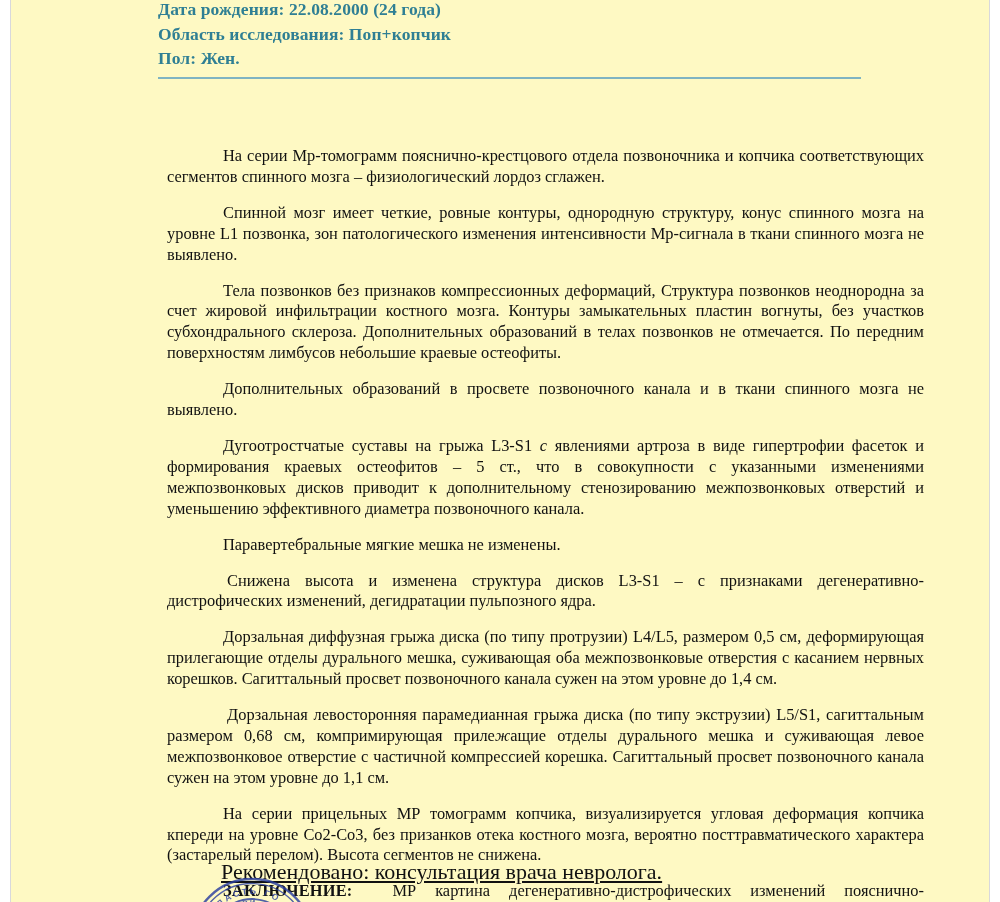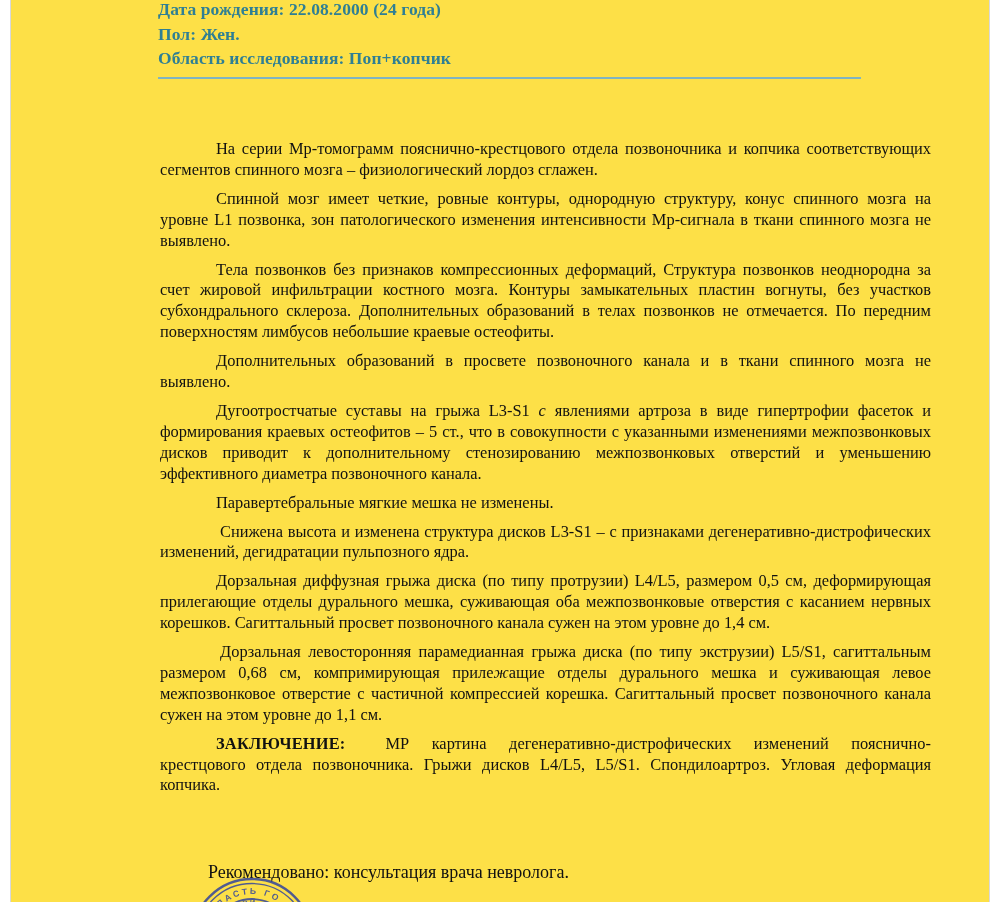--- a/index.html
+++ b/index.html
@@ -34,7 +34,7 @@
     right: 11px;
     top: 0;
     bottom: 0;
-    background: #fde047;
+    background: #fef9c3;
   }
 
   

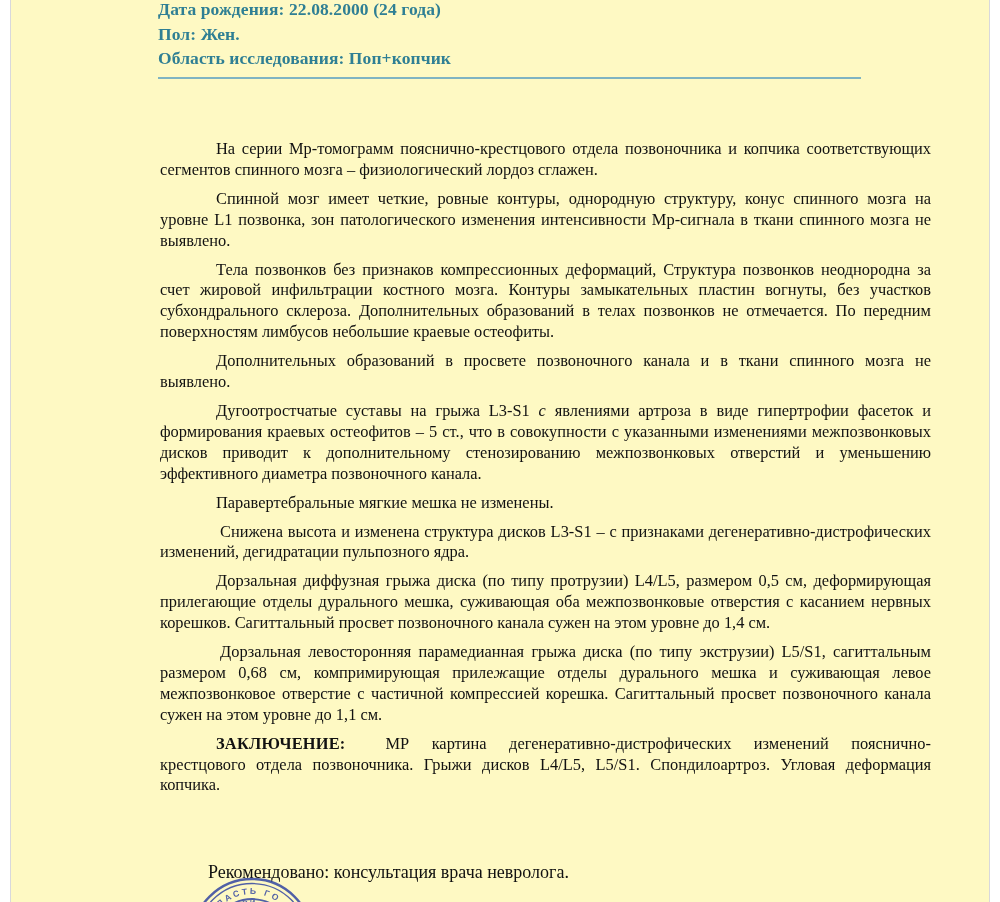--- a/index.html
+++ b/index.html
@@ -121,8 +121,8 @@
 
   <div class="report-header">
     <div class="hline">Дата рождения: 22.08.2000 (24 года)</div>
+    <div class="hline">Область исследования: Поп+копчик</div>
     <div class="hline">Пол: Жен.</div>
-    <div class="hline">Область исследования: Поп+копчик</div>
     <div class="header-rule"></div>
   </div>
 

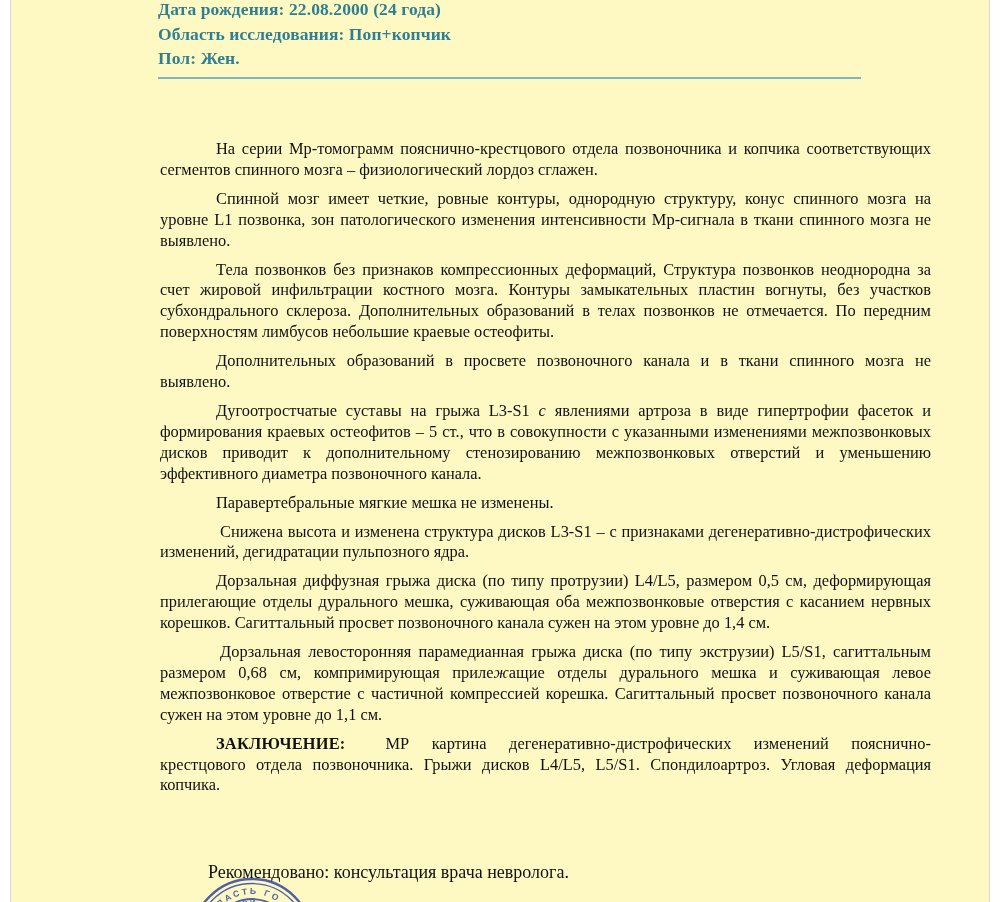--- a/index.html
+++ b/index.html
@@ -72,7 +72,7 @@
     text-justify: inter-word;
   }
   .report-body p {
-    margin: 8px;
+    margin: 15px;
     text-indent: 56px;
     text-align: justify;
   }

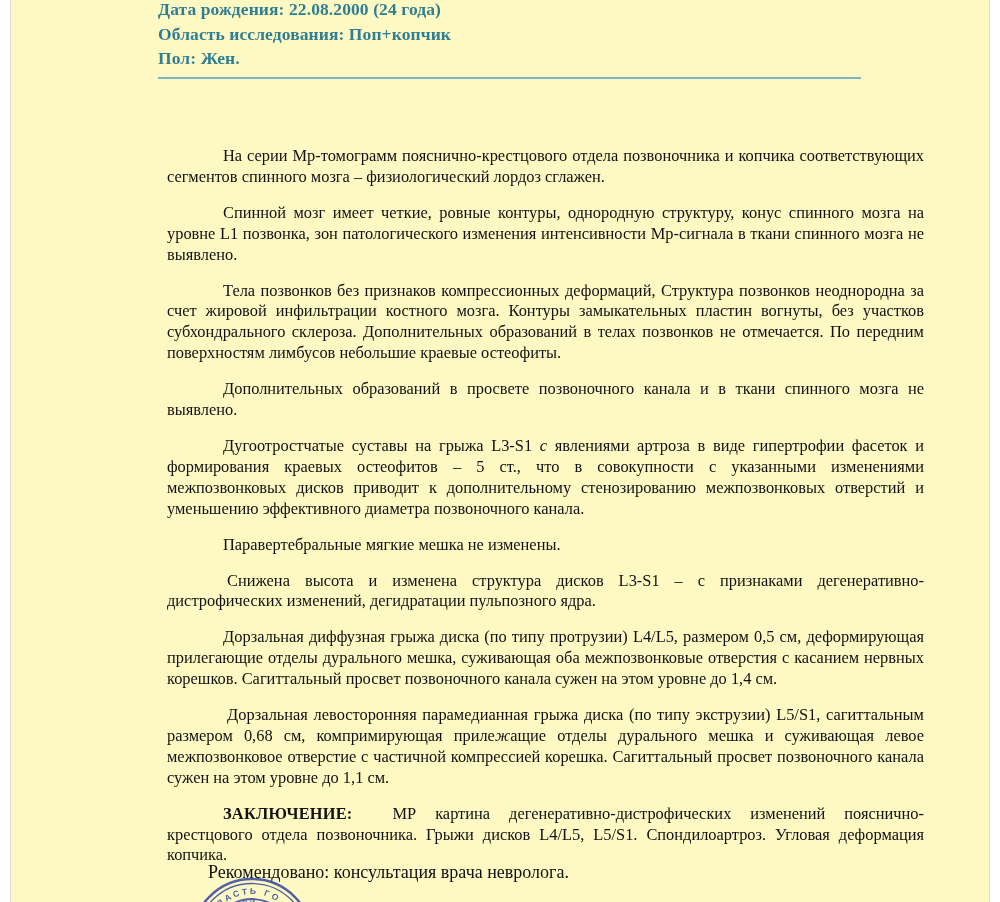--- a/index.html
+++ b/index.html
@@ -146,6 +146,7 @@
 
     <p class="indent-small"><span>Дорзальная левосторонняя парамедианная грыжа диска (по типу экструзии) L5/S1, сагиттальным размером 0,68 см, компримирующая приле</span><span class="it">ж</span><span>ащие отделы дурального мешка и суживающая левое межпозвонковое отверстие с частичной компрессией корешка. Сагиттальный просвет позвоночного канала сужен на этом уровне до 1,1 см.</span></p>
 
+    <p>На серии прицельных МР томограмм  копчика, визуализируется угловая деформация копчика кпереди на уровне Со2-Со3, без призанков отека костного мозга, вероятно посттравматического характера (застарелый перелом). Высота сегментов не снижена.</p>
 
     <p class="gap-before"><span class="concl-label">ЗАКЛЮЧЕНИЕ:</span><span class="concl-gap"></span><span>МР картина дегенеративно-дистрофических изменений пояснично-крестцового отдела позвоночника. Грыжи дисков L4/L5, L5/S1. Спондилоартроз. Угловая деформация копчика.</span></p>
 

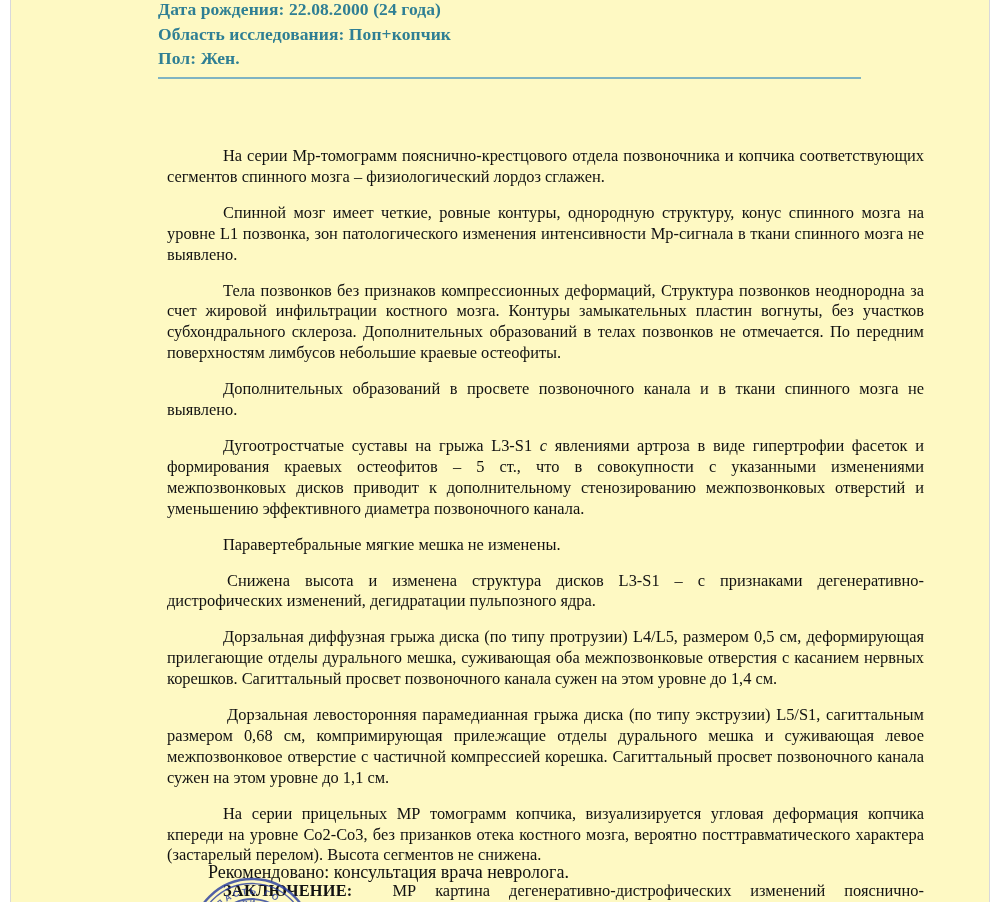--- a/index.html
+++ b/index.html
@@ -91,12 +91,13 @@
 
   .recommend {
     position: absolute;
-    left: 141px;
+    left: 154px;
     top: 862px;
     width: 787px;
-    font-size: 18px;
+    font-size: 22px;
     line-height: 20.9px;
     color: #111;
+    text-decoration: underline;
   }
   .recommend p { margin: 0; text-indent: 56px; }
 

